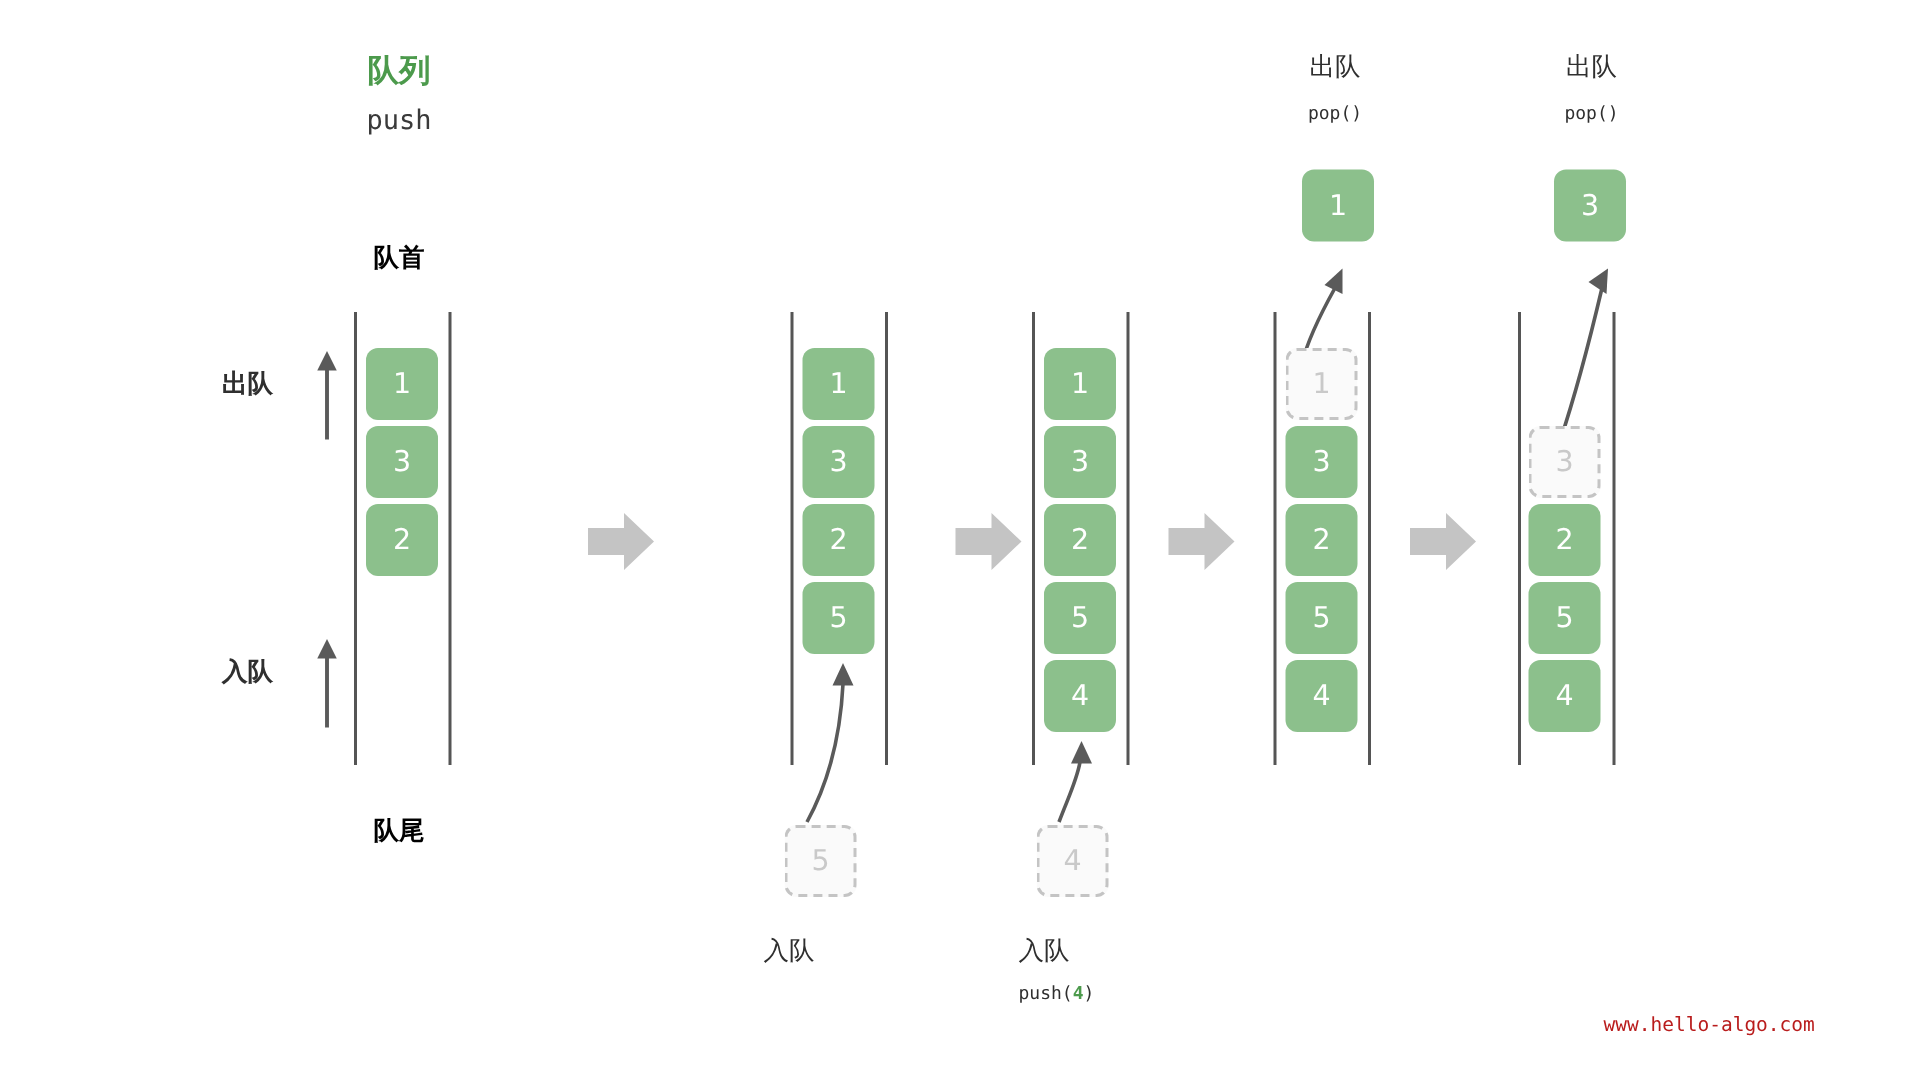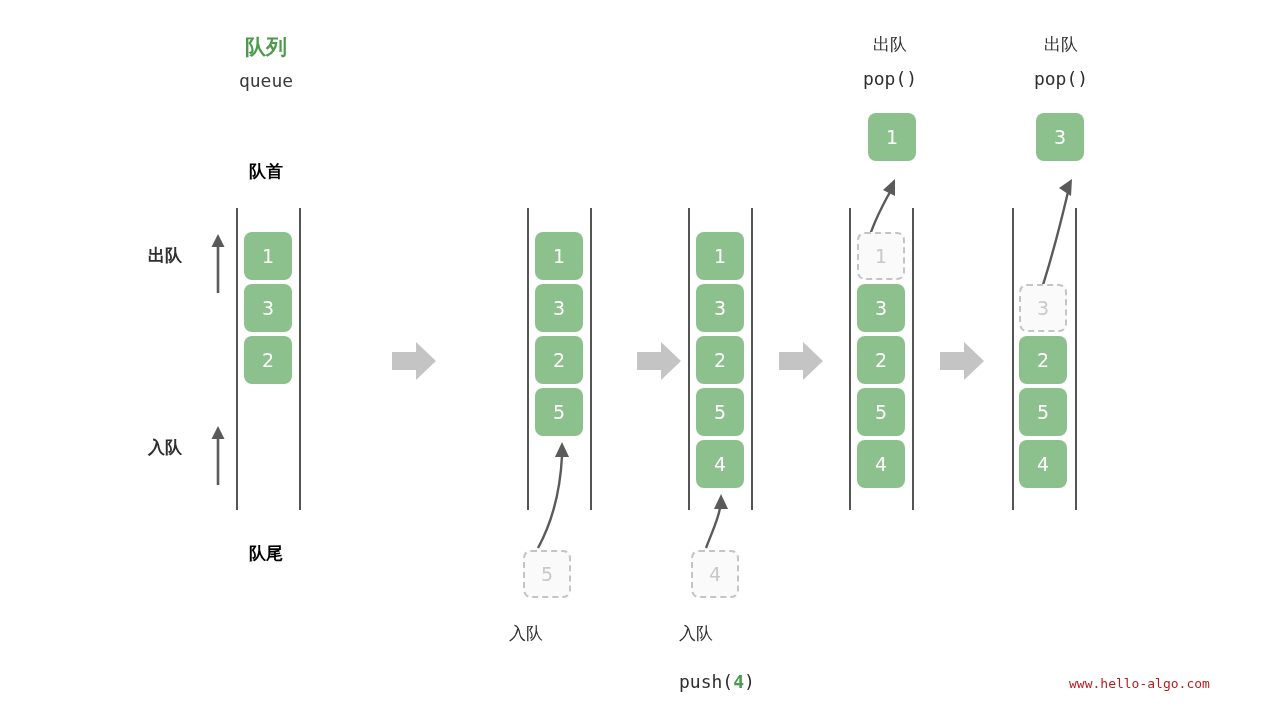--- a/index.html
+++ b/index.html
@@ -113,7 +113,7 @@
 <div id="stage">
 
   <div class="abs title-cn" style="left:186px; top:33px; width:160px;">队列</div>
-  <div class="abs title-en" style="left:186px; top:70px; width:160px;">queue</div>
+  <div class="abs title-en" style="left:186px; top:70px; width:160px;">push</div>
 
   <div class="abs end-label" style="left:186px; top:160px; width:160px;">队首</div>
   <div class="abs end-label" style="left:186px; top:542px; width:160px;">队尾</div>

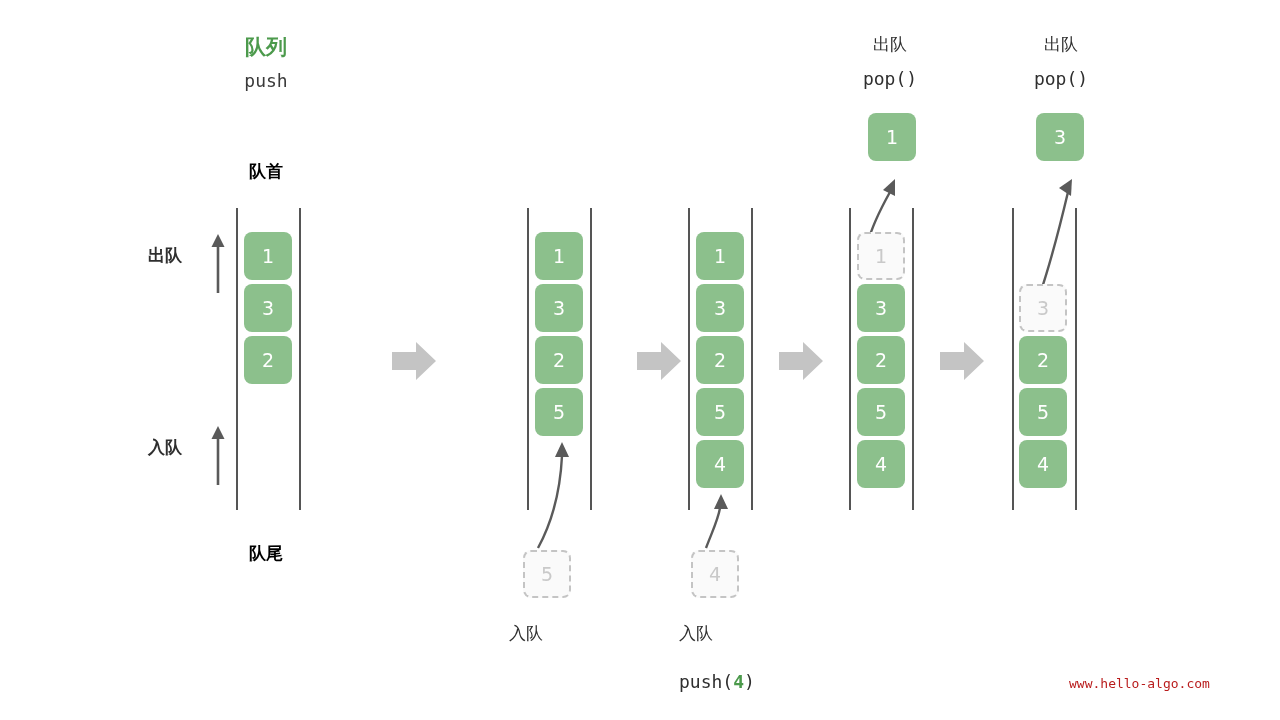--- a/index.html
+++ b/index.html
@@ -60,7 +60,7 @@
   }
   .op-code {
     font-family: "DejaVu Sans Mono", "Liberation Mono", monospace;
-    font-size: 18px;
+    font-size: 12px;
     color: #2f2f2f;
     text-align: center;
     white-space: nowrap;

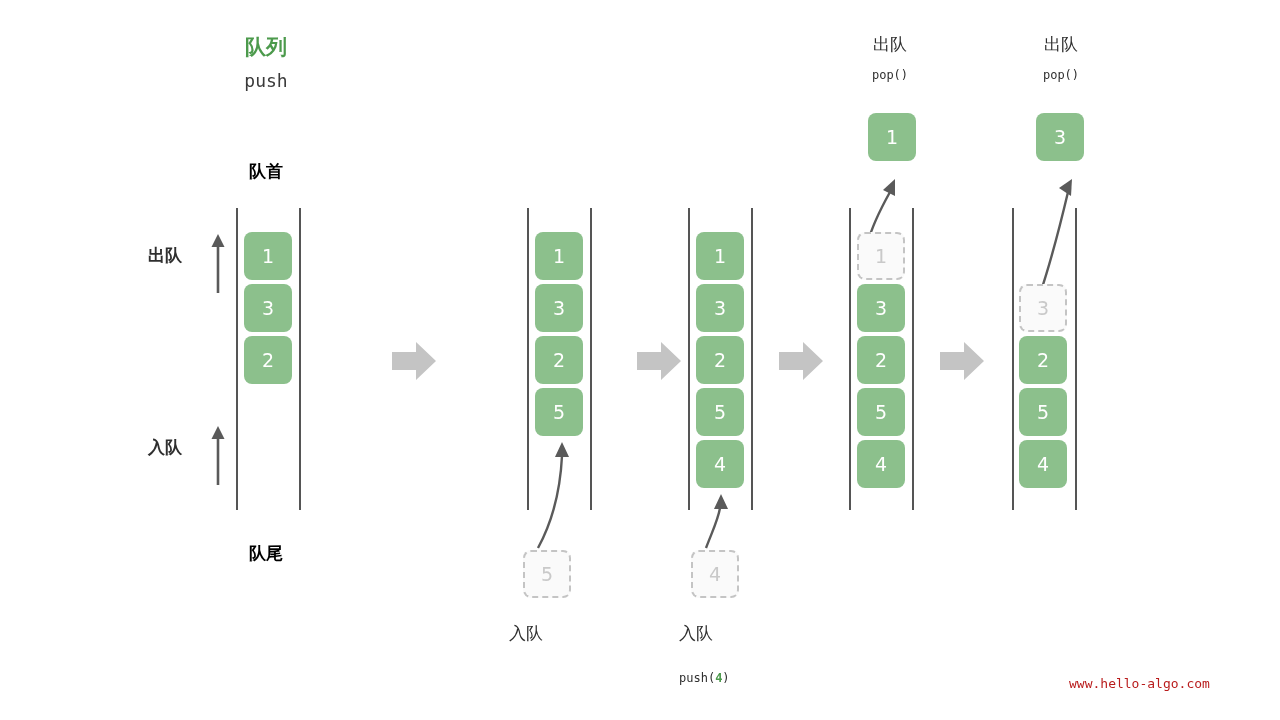--- a/index.html
+++ b/index.html
@@ -172,7 +172,7 @@
     <polygon points="33,12 26,27 40,27" fill="#5a5a5a"></polygon>
   </svg>
   <div class="abs op-cn" style="left:653px; top:622px; width:160px; text-align:left; padding-left:26px;">入队</div>
-  <div class="abs op-code" style="left:653px; top:671px; width:160px; text-align:left; padding-left:26px;"><span>push(</span><span class="num">4</span><span>)</span></div>
+  <div class="abs op-code" style="left:653px; top:655px; width:160px; text-align:left; padding-left:26px;"><span>push(</span><span class="num">4</span><span>)</span></div>
 
   <svg class="tarrow" style="left:779px; top:342px;" width="46" height="38">
     <polygon points="0,10 24,10 24,0 44,19 24,38 24,28 0,28" fill="#c4c4c4"></polygon>

